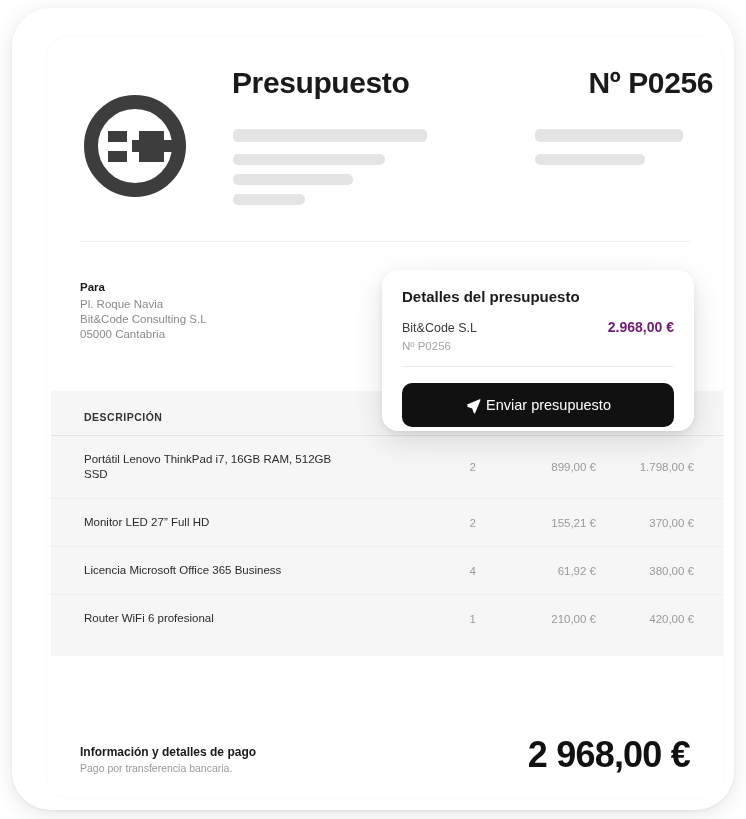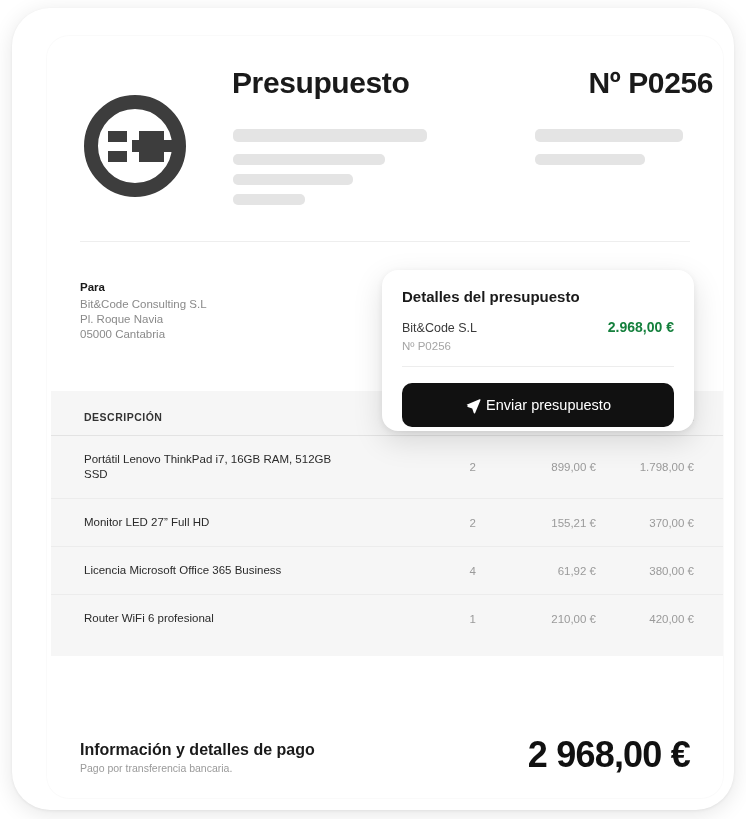--- a/index.html
+++ b/index.html
@@ -304,8 +304,8 @@
 
       <div class="billto">
         <div class="billto-label">Para</div>
+        <div class="billto-line">Pl. Roque Navia</div>
         <div class="billto-line">Bit&amp;Code Consulting S.L</div>
-        <div class="billto-line">Pl. Roque Navia</div>
         <div class="billto-line">05000 Cantabria</div>
       </div>
 

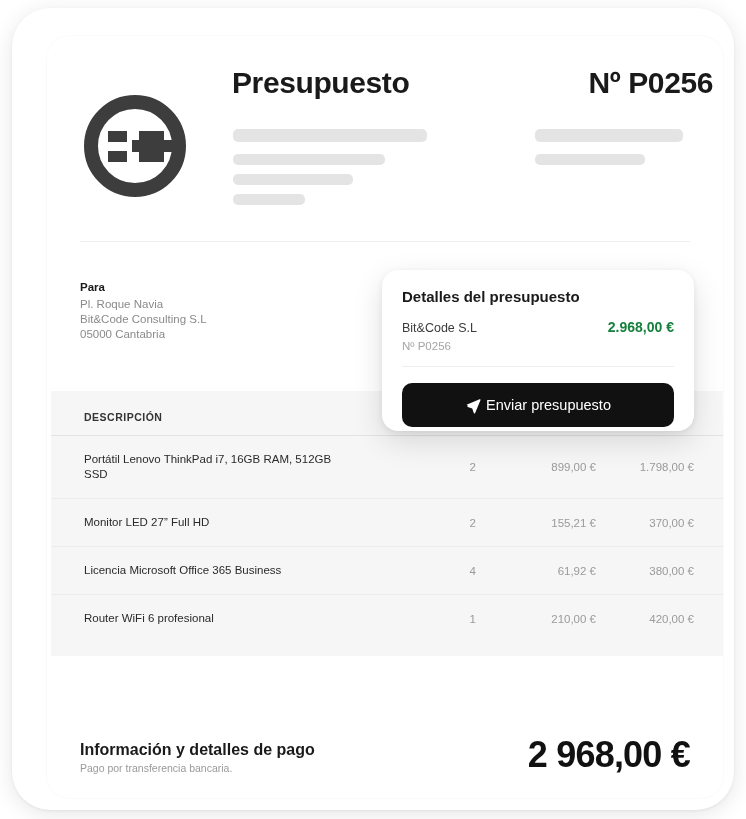--- a/index.html
+++ b/index.html
@@ -241,7 +241,7 @@
   .pop-amount {
     font-size: 14px;
     font-weight: bold;
-    color: #15803d;
+    color: #701a75;
   }
   .pop-ref {
     font-size: 11.5px;

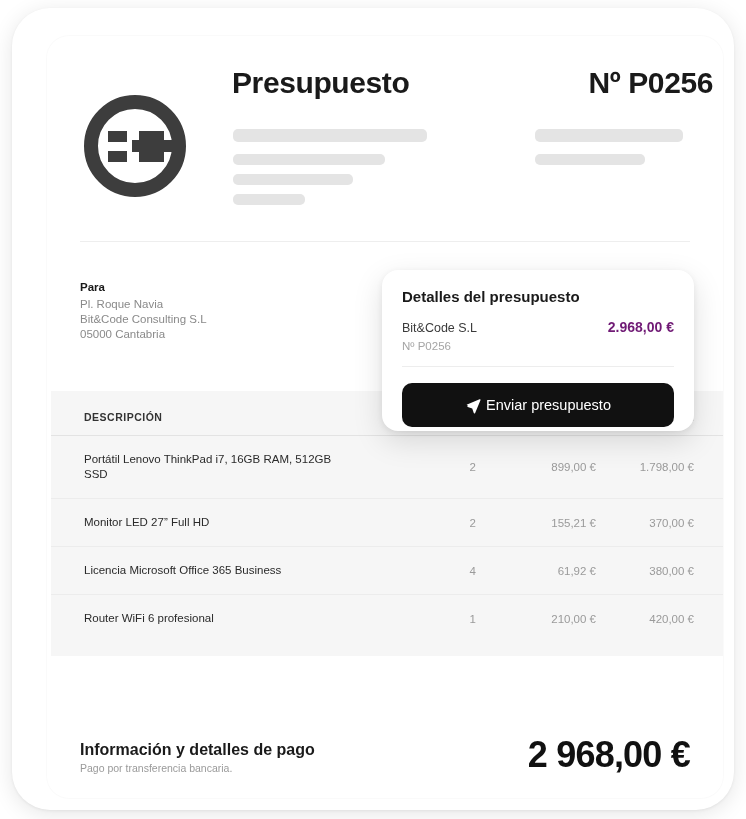--- a/index.html
+++ b/index.html
@@ -194,7 +194,7 @@
     padding: 0 33px;
   }
   .pay-title {
-    font-size: 16px;
+    font-size: 12px;
     font-weight: bold;
     color: #1a1a1a;
     margin-bottom: 3px;

